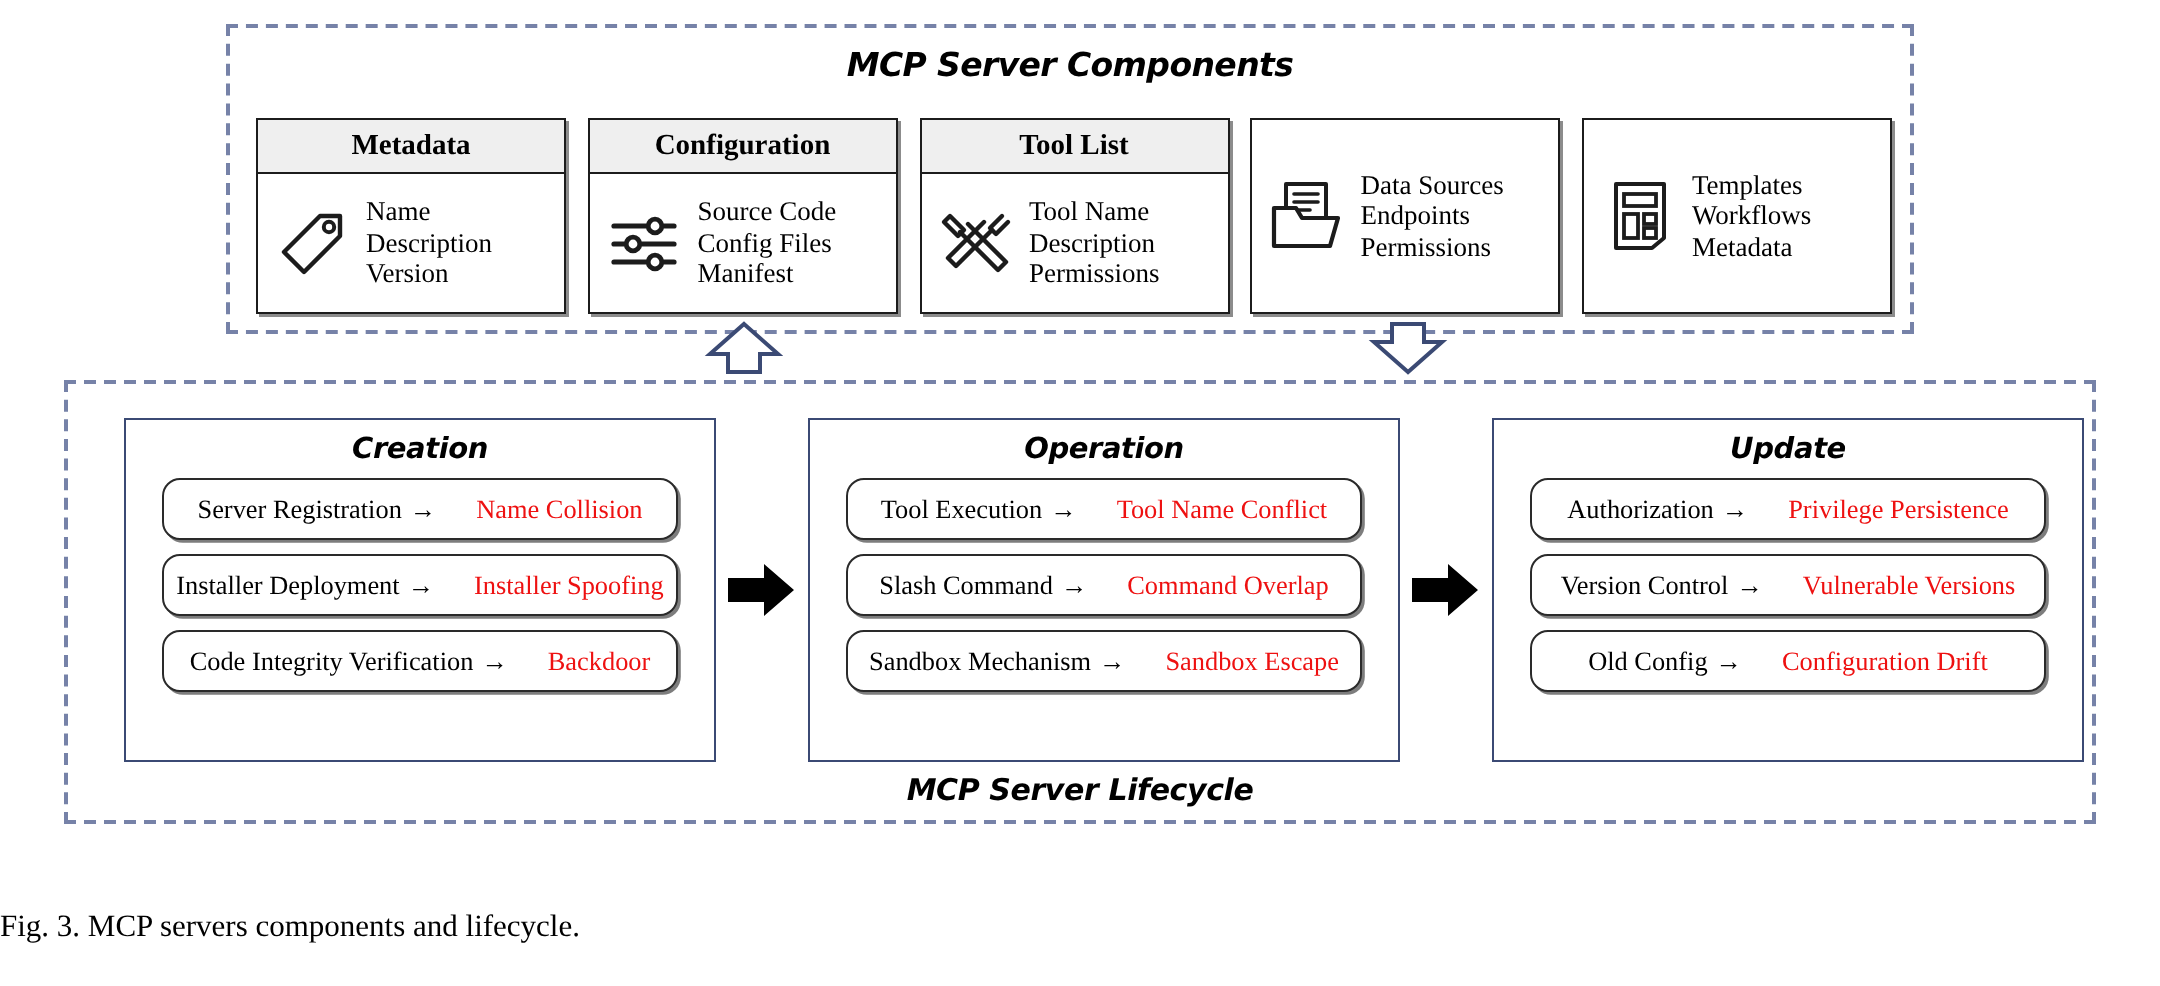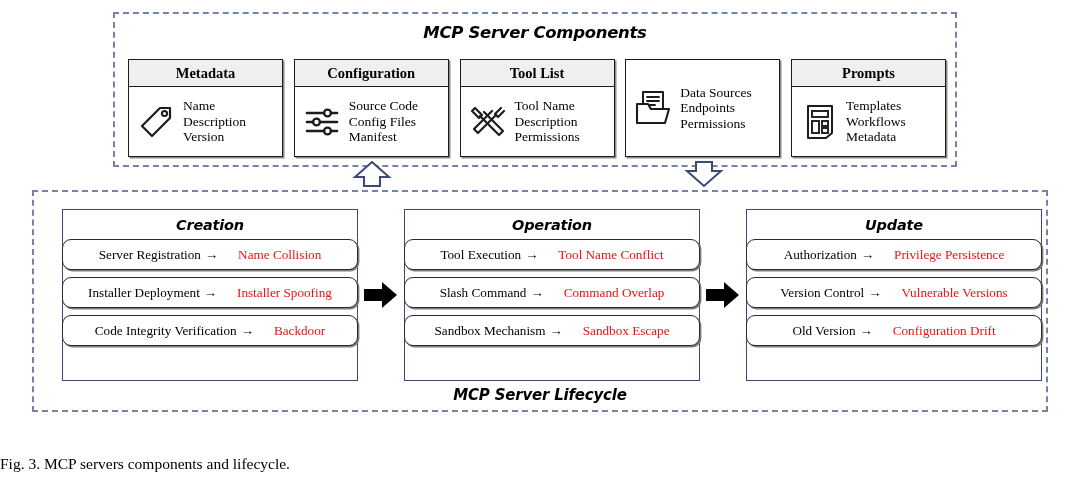--- a/index.html
+++ b/index.html
@@ -179,7 +179,6 @@
         </div>
       </div>
       <div class="comp-card">
-        <div class="comp-head">Prompts</div>
         <div class="comp-body">
           <span class="comp-icon">
             <svg width="40" height="40" viewBox="0 0 40 40">

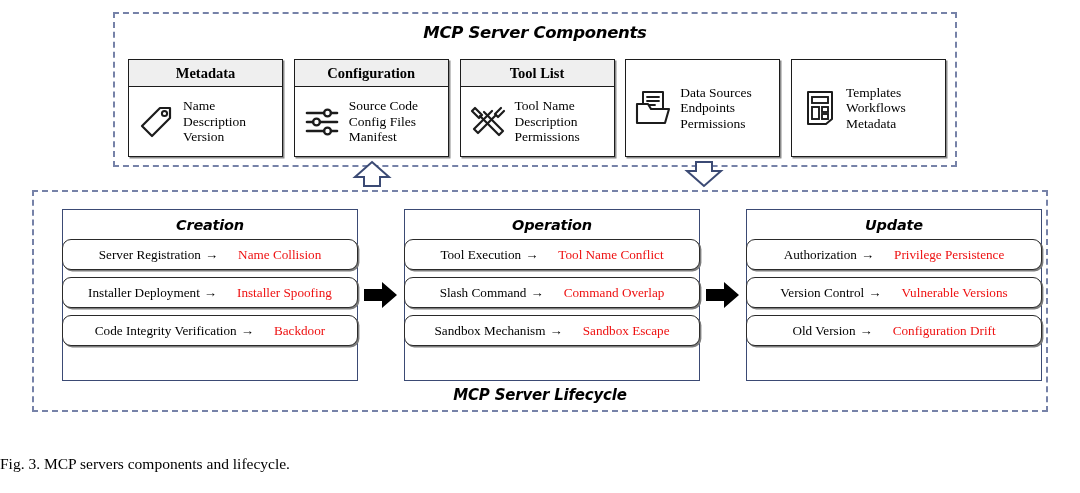--- a/index.html
+++ b/index.html
@@ -62,7 +62,7 @@
     font-size:14.5px;margin-bottom:6px;letter-spacing:-0.2px;
   }
   .item{
-    width:296px;height:31px;margin-bottom:7px;box-sizing:border-box;
+    width:258px;height:31px;margin-bottom:7px;box-sizing:border-box;
     border:1.4px solid #2a2a2a;border-radius:9px;background:#fff;
     display:flex;align-items:center;justify-content:center;
     font-size:13.2px;white-space:nowrap;

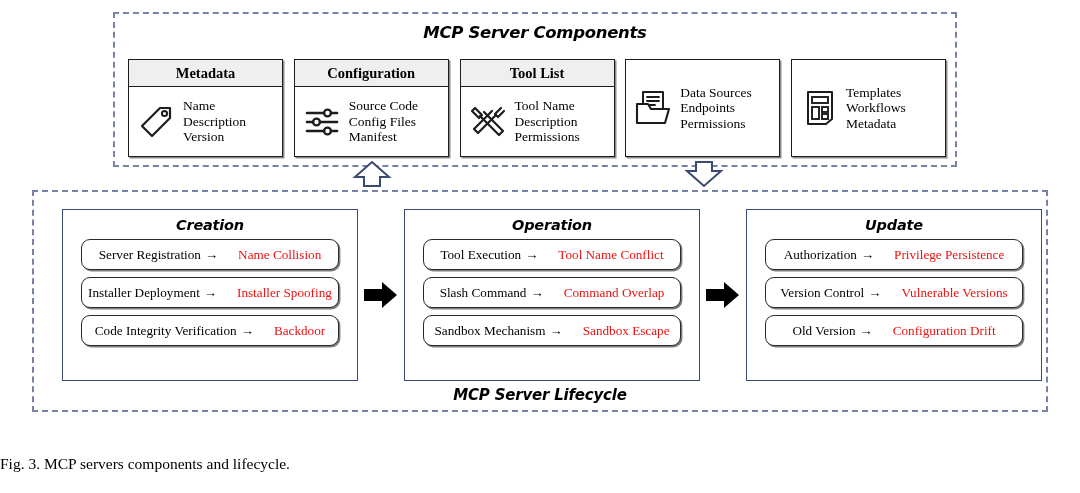--- a/index.html
+++ b/index.html
@@ -275,7 +275,7 @@
           <span class="risk">Vulnerable Versions</span>
         </div>
         <div class="item">
-          <span>Old Version</span>
+          <span>Old Config</span>
           <span class="arrow-g">→</span>
           <span class="risk">Configuration Drift</span>
         </div>

